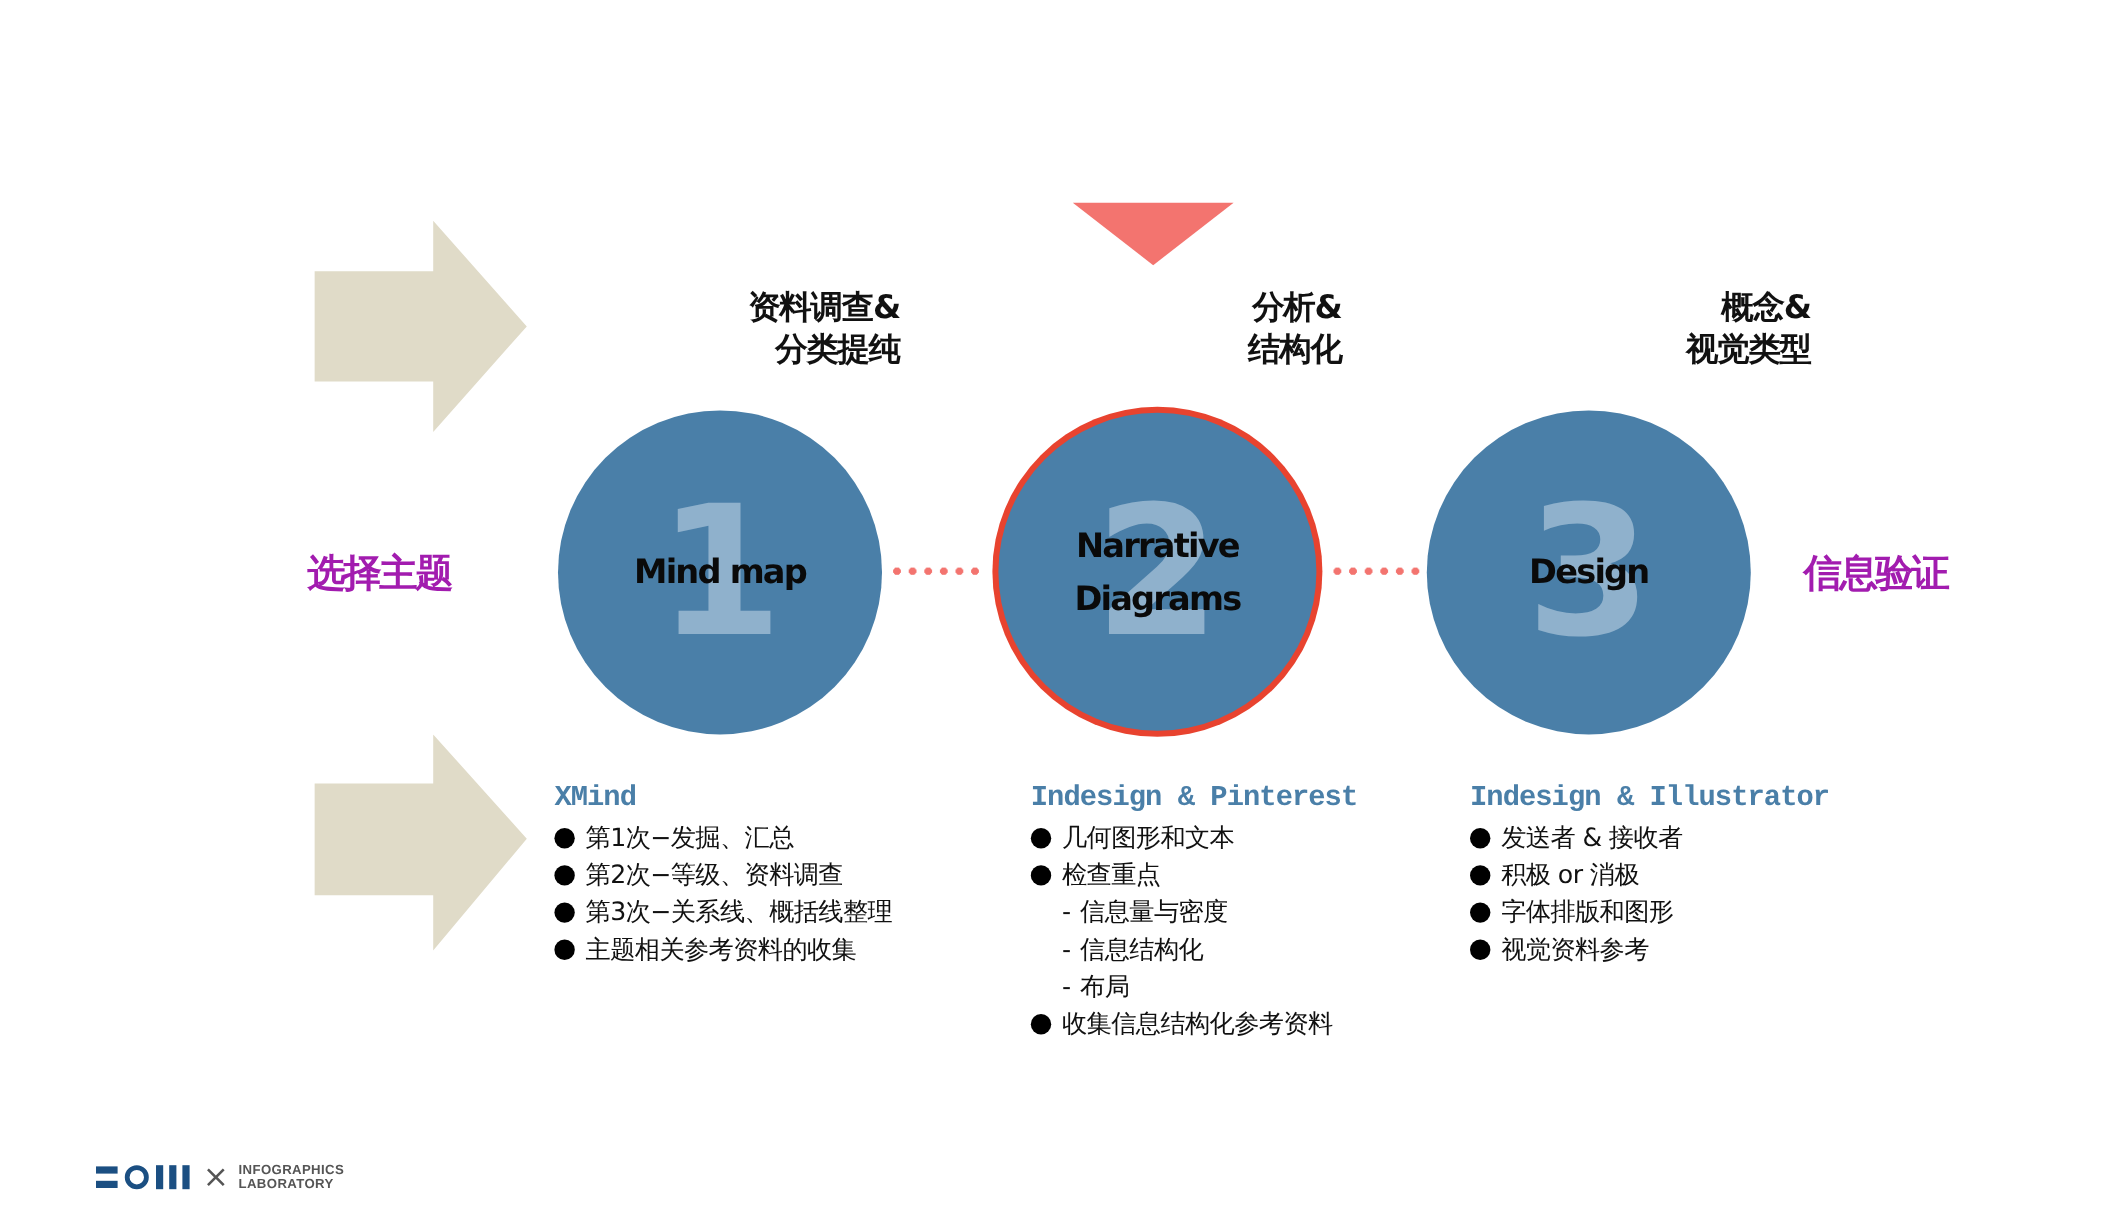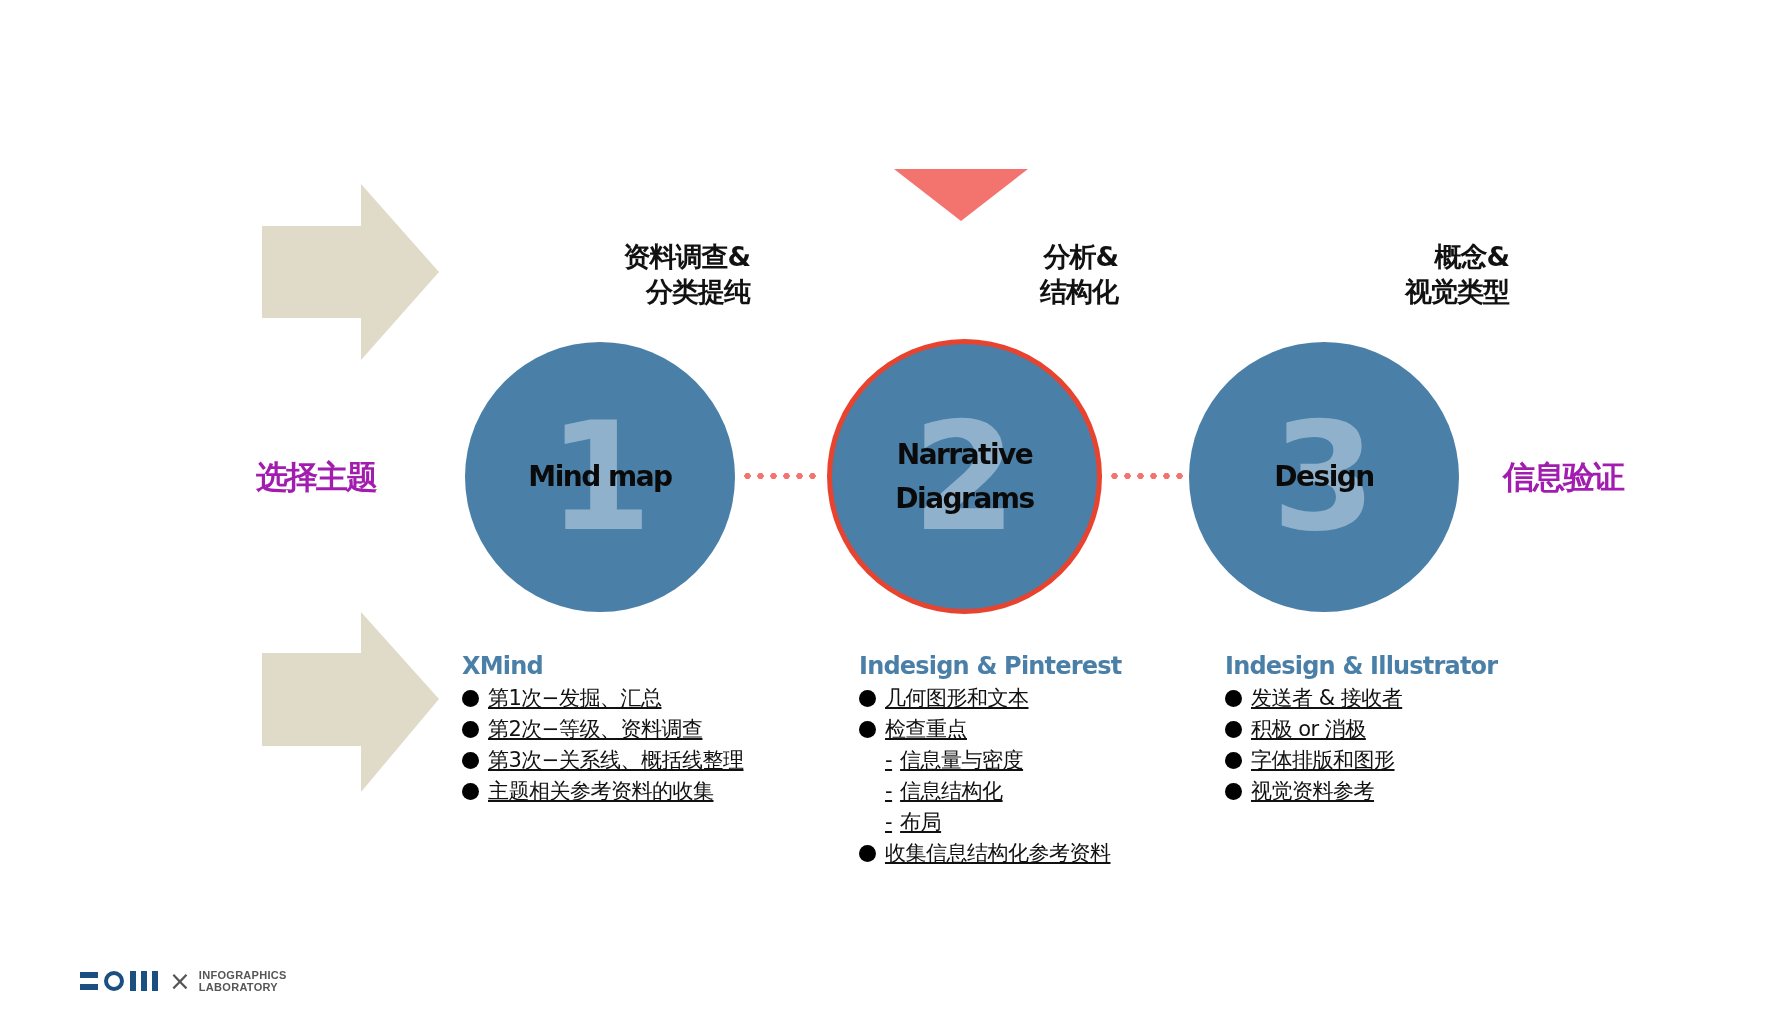--- a/index.html
+++ b/index.html
@@ -42,7 +42,7 @@
     
     .tool-block { }
     .tool-title { font-weight: bold; font-size: 24px; line-height: 30px; color: #4a7fa8;
-      letter-spacing: -0.8px; white-space: nowrap; margin-bottom: 2px; }
+      letter-spacing: -0.8px; white-space: nowrap; margin-bottom: 2px; font-family: Liberation Mono, monospace; }
     .tool-list { list-style: none; margin: 0; padding: 0; text-decoration: underline; }
     .tool-list li { font-size: 21px; line-height: 31px; color: #111; white-space: nowrap;
       display: flex; align-items: center; letter-spacing: -0.5px; }

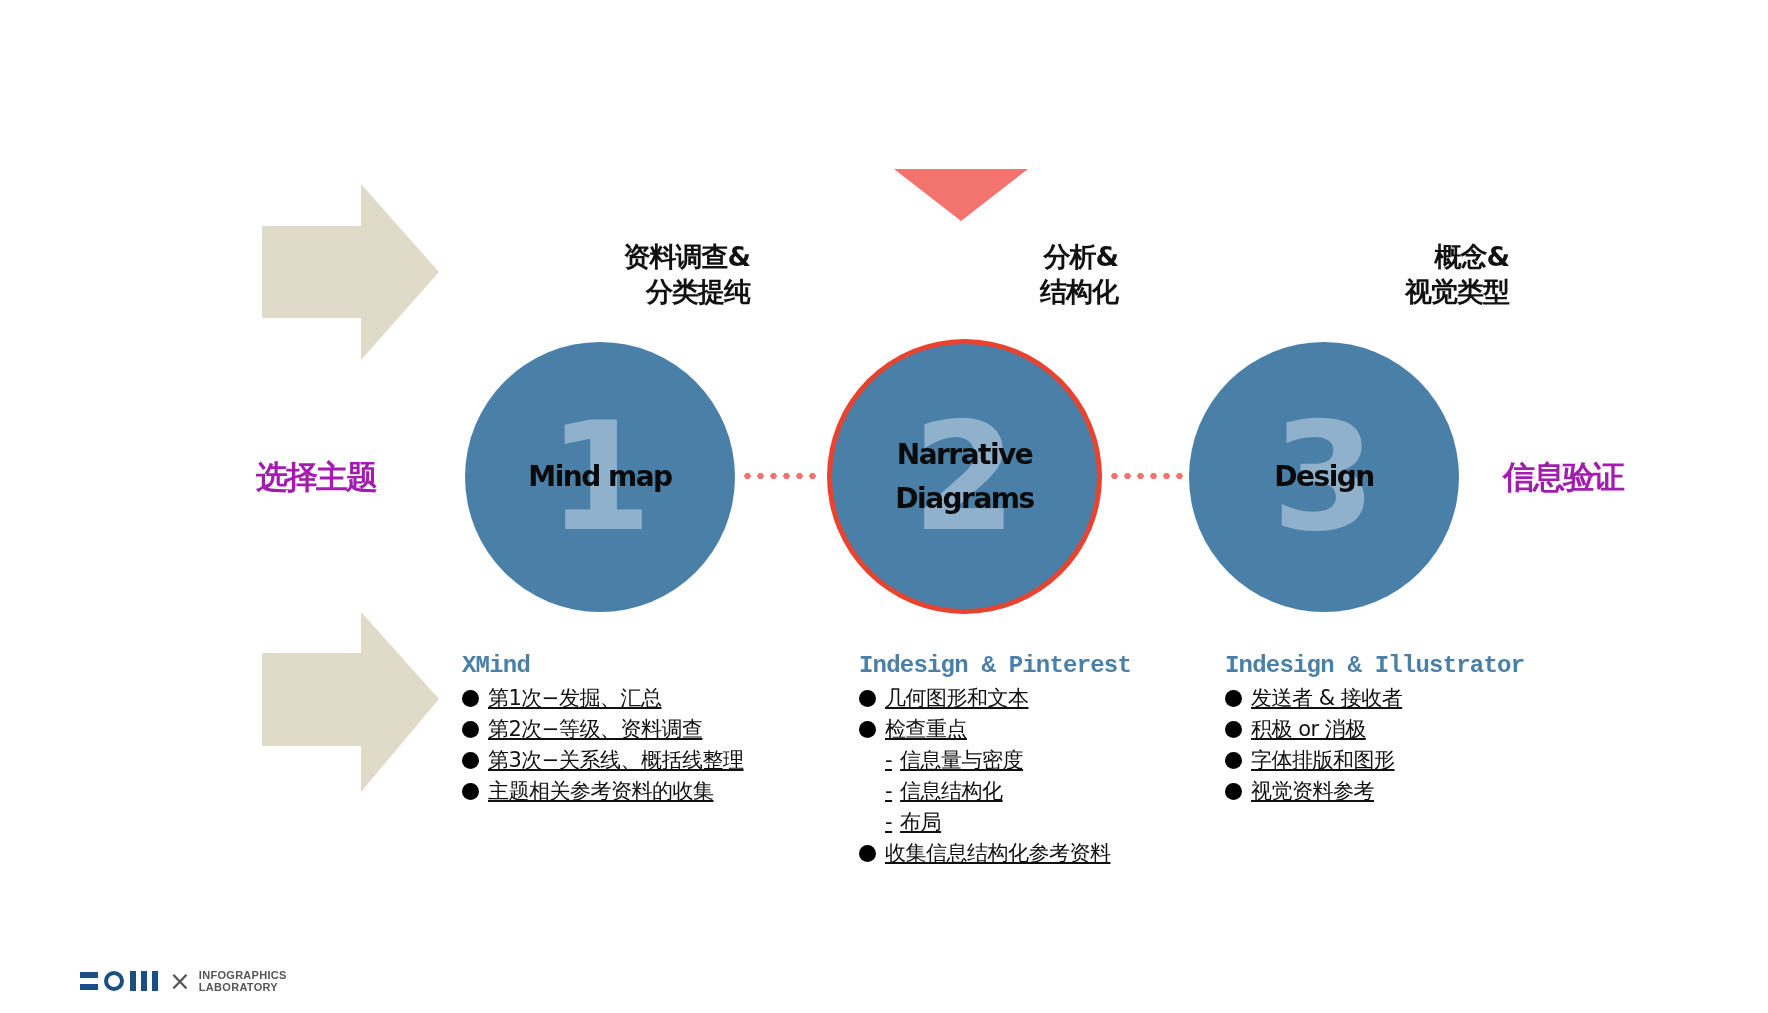--- a/index.html
+++ b/index.html
@@ -43,7 +43,7 @@
     .tool-block { }
     .tool-title { font-weight: bold; font-size: 24px; line-height: 30px; color: #4a7fa8;
       letter-spacing: -0.8px; white-space: nowrap; margin-bottom: 2px; font-family: Liberation Mono, monospace; }
-    .tool-list { list-style: none; margin: 0; padding: 0; text-decoration: underline; }
+    .tool-list { list-style: none; margin: 0; padding: 0; }
     .tool-list li { font-size: 21px; line-height: 31px; color: #111; white-space: nowrap;
       display: flex; align-items: center; letter-spacing: -0.5px; }
     .tool-list li .bullet { display: inline-block; width: 17px; height: 17px; border-radius: 50%;

